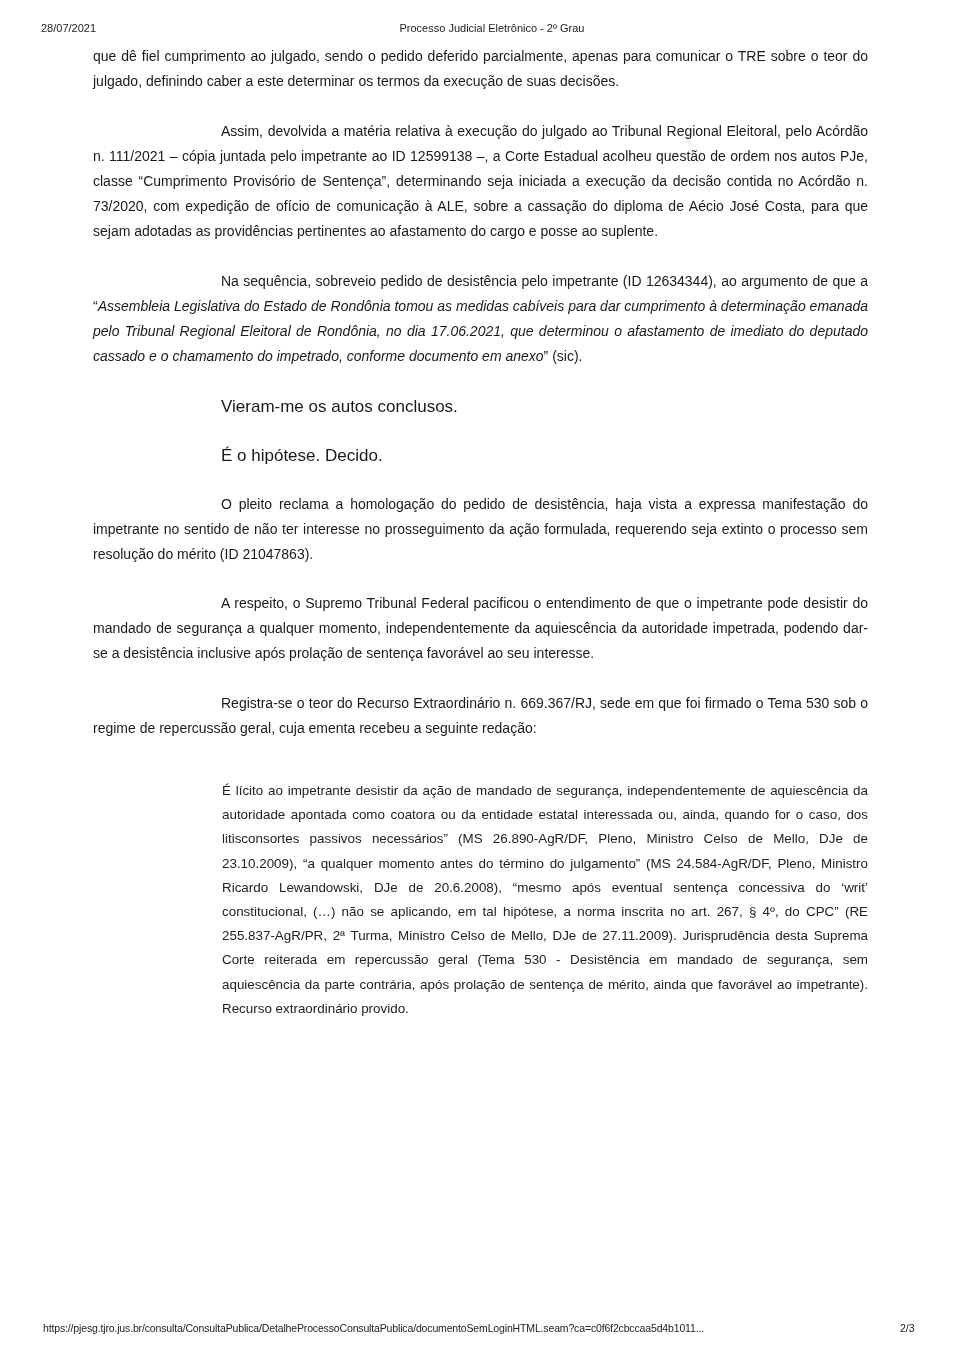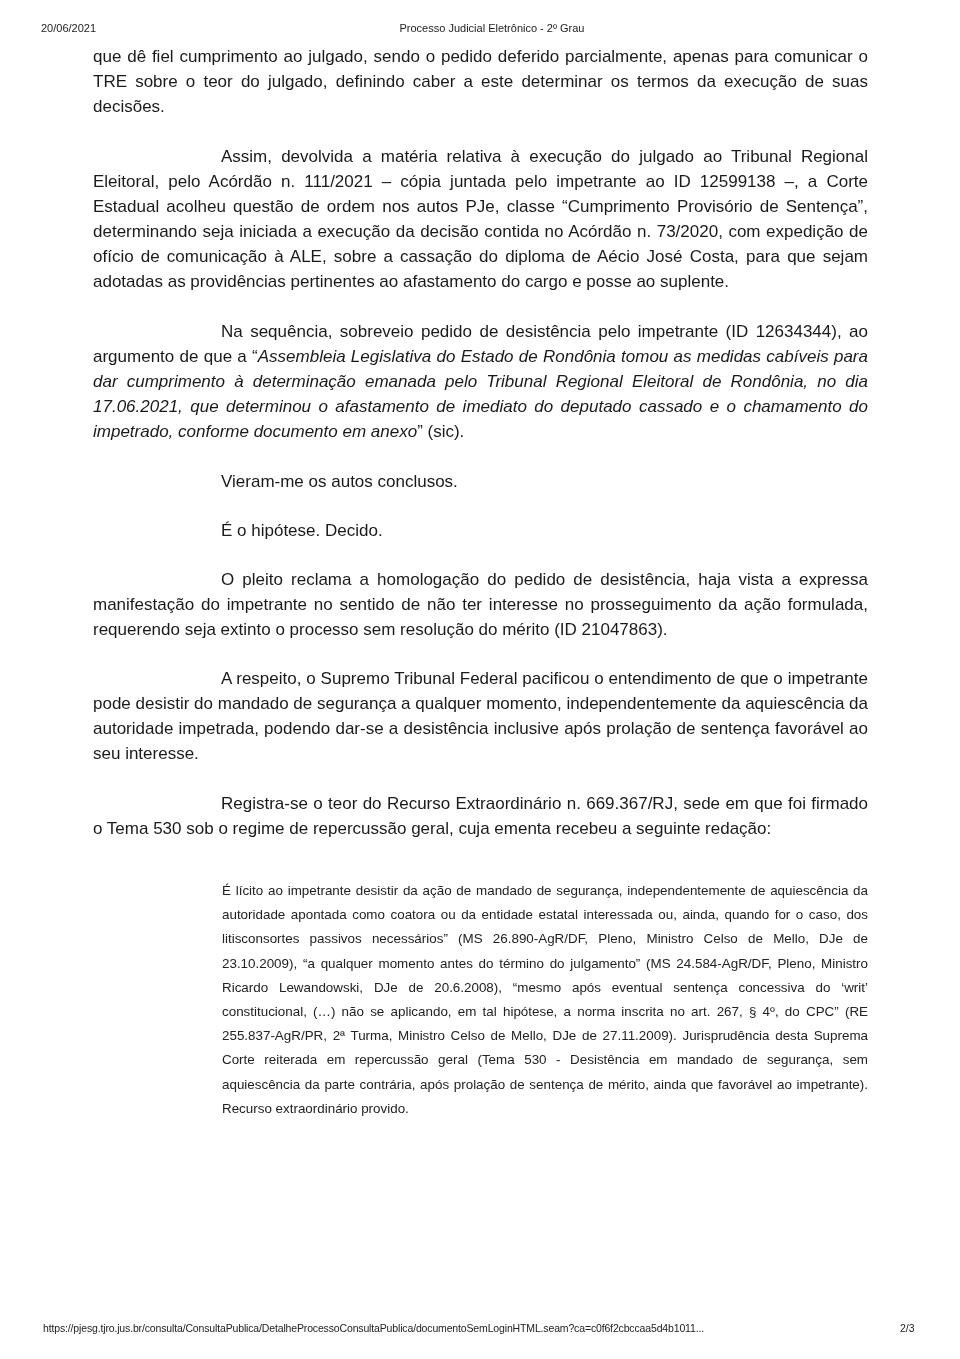--- a/index.html
+++ b/index.html
@@ -21,7 +21,7 @@
 <body>
 
 <div class="hdr">
-  <span class="hdr-date">20/06/2021</span>
+  <span class="hdr-date">28/07/2021</span>
   <span class="hdr-title">Processo Judicial Eletrônico - 2º Grau</span>
 </div>
 

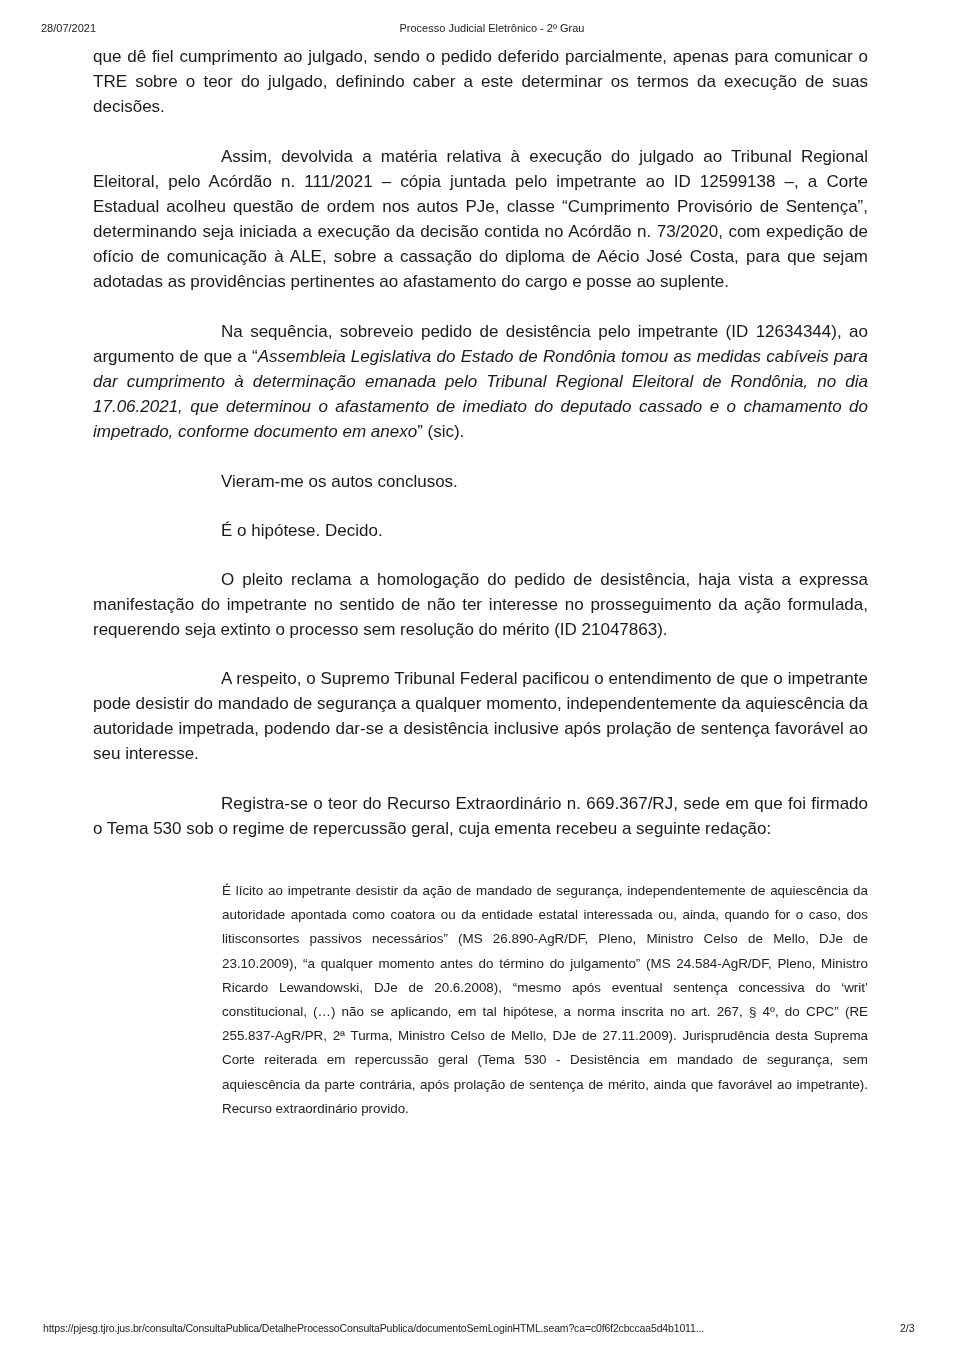--- a/index.html
+++ b/index.html
@@ -8,7 +8,7 @@
     .hdr-date { position: absolute; left: 41px; top: 0; }
     .hdr-title { position: absolute; left: 0; width: 960px; text-align: center; top: 0; margin-left: 12px; }
     .content { position: absolute; left: 93px; top: 44px; width: 775px; }
-    .p { font-size: 17px; line-height: 25px; text-align: justify; margin: 0; text-align-last: left; }
+    .p { font-size: 14px; line-height: 25px; text-align: justify; margin: 0; text-align-last: left; }
     .indent { text-indent: 128px; }
     .p-short { font-size: 17px; line-height: 25px; margin: 0; padding-left: 128px; }
     .quote { font-size: 13.4px; line-height: 24.2px; text-align: justify; margin: 12px 0 0 129px; width: 646px; color: #222; }

